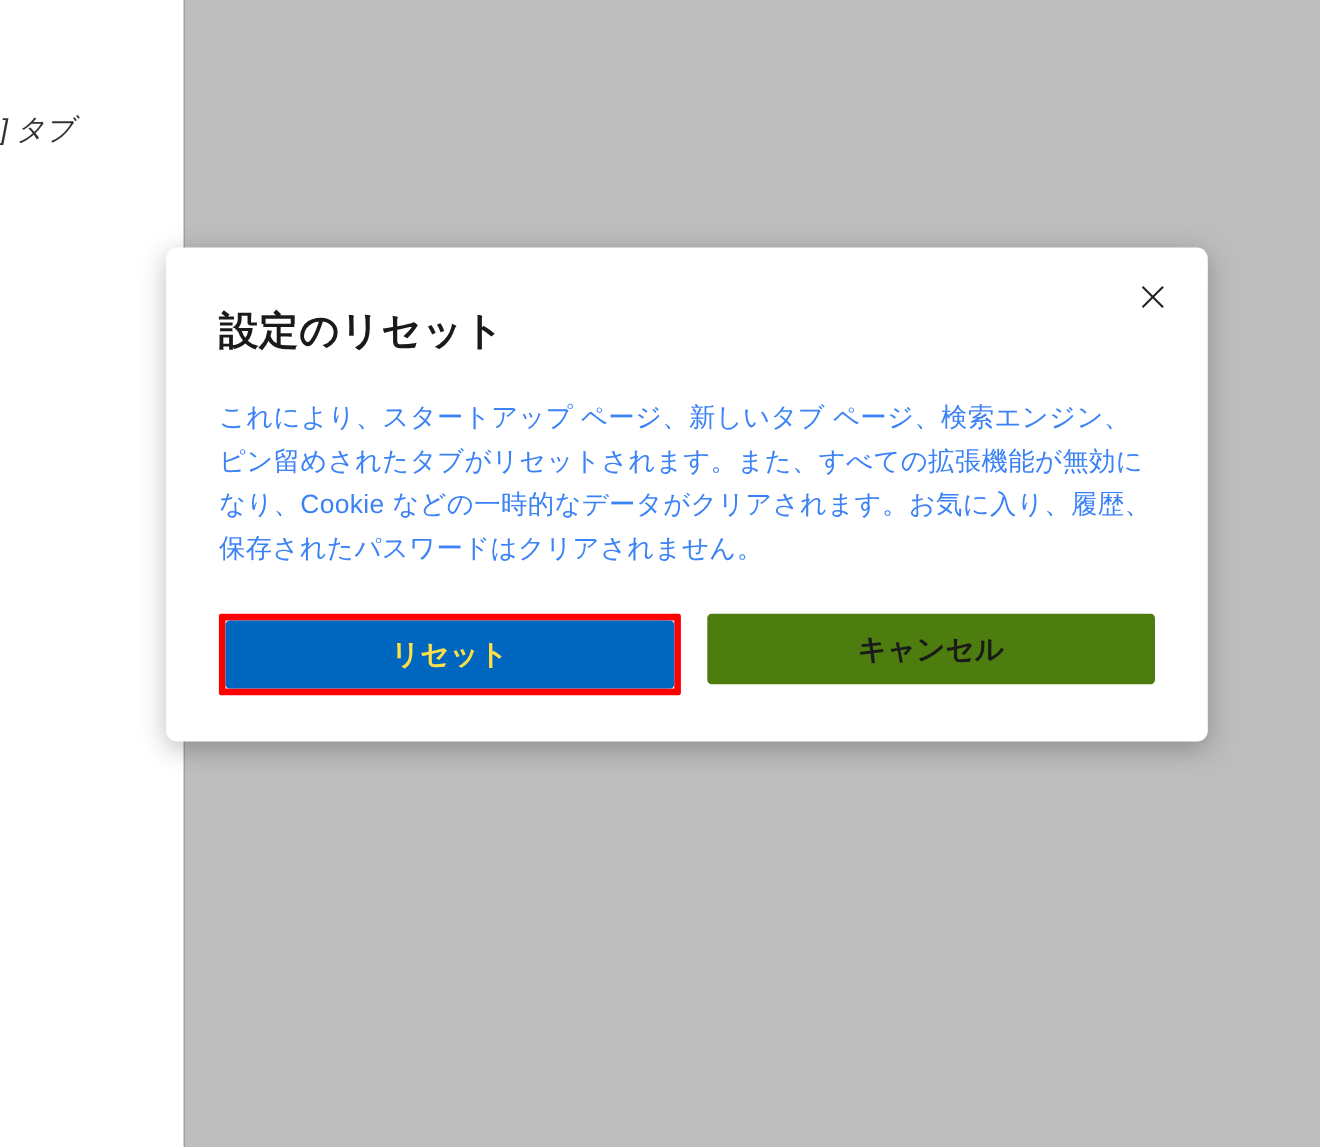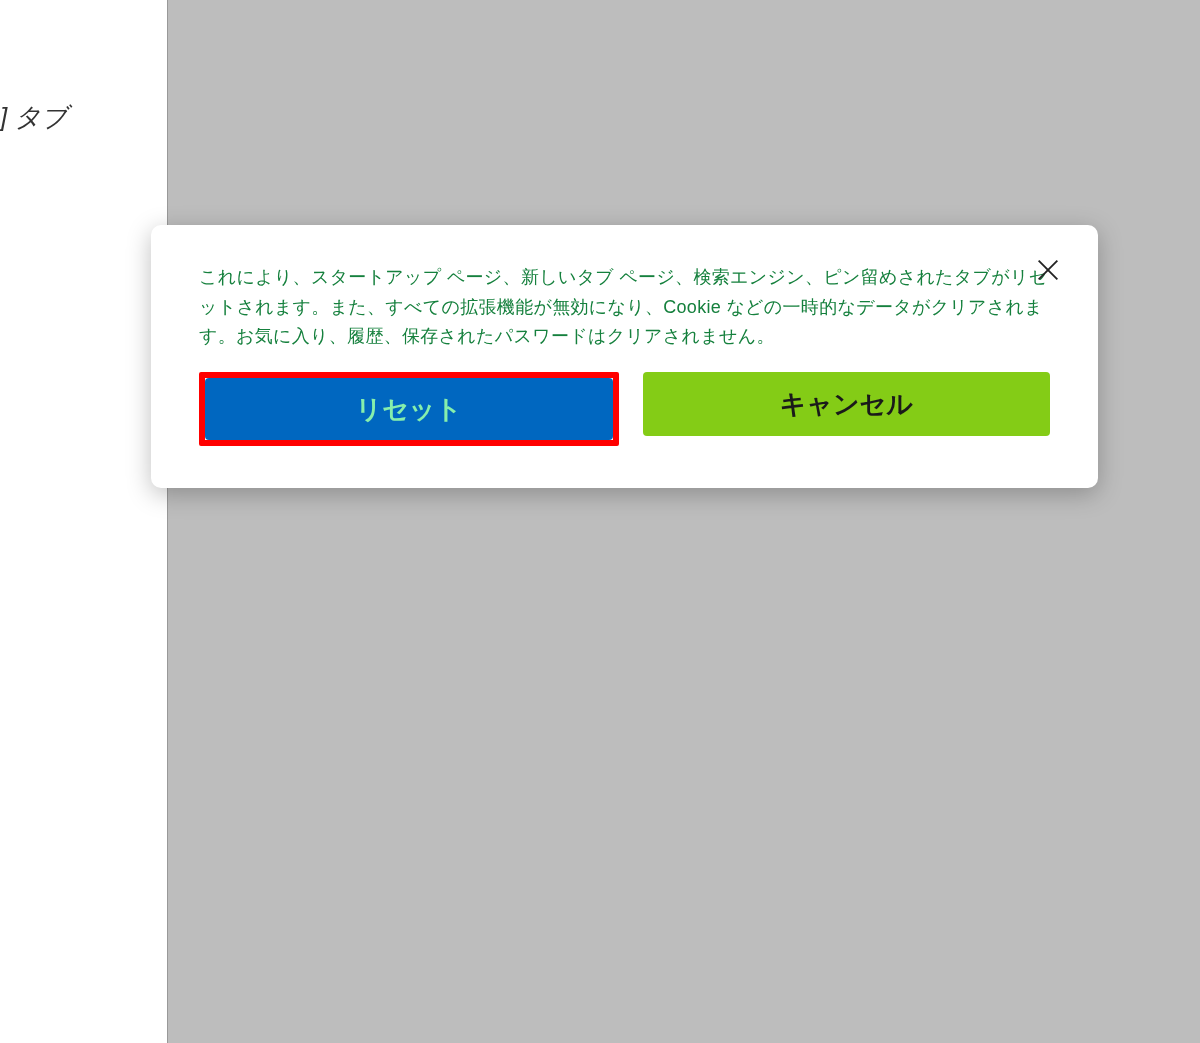--- a/index.html
+++ b/index.html
@@ -137,6 +137,7 @@
     </span>
   </button>
 
+  <h1 class="dialog-title">設定のリセット</h1>
 
   <p class="dialog-body">これにより、スタートアップ ページ、新しいタブ ページ、検索エンジン、ピン留めされたタブがリセットされます。また、すべての拡張機能が無効になり、Cookie などの一時的なデータがクリアされます。お気に入り、履歴、保存されたパスワードはクリアされません。</p>
 

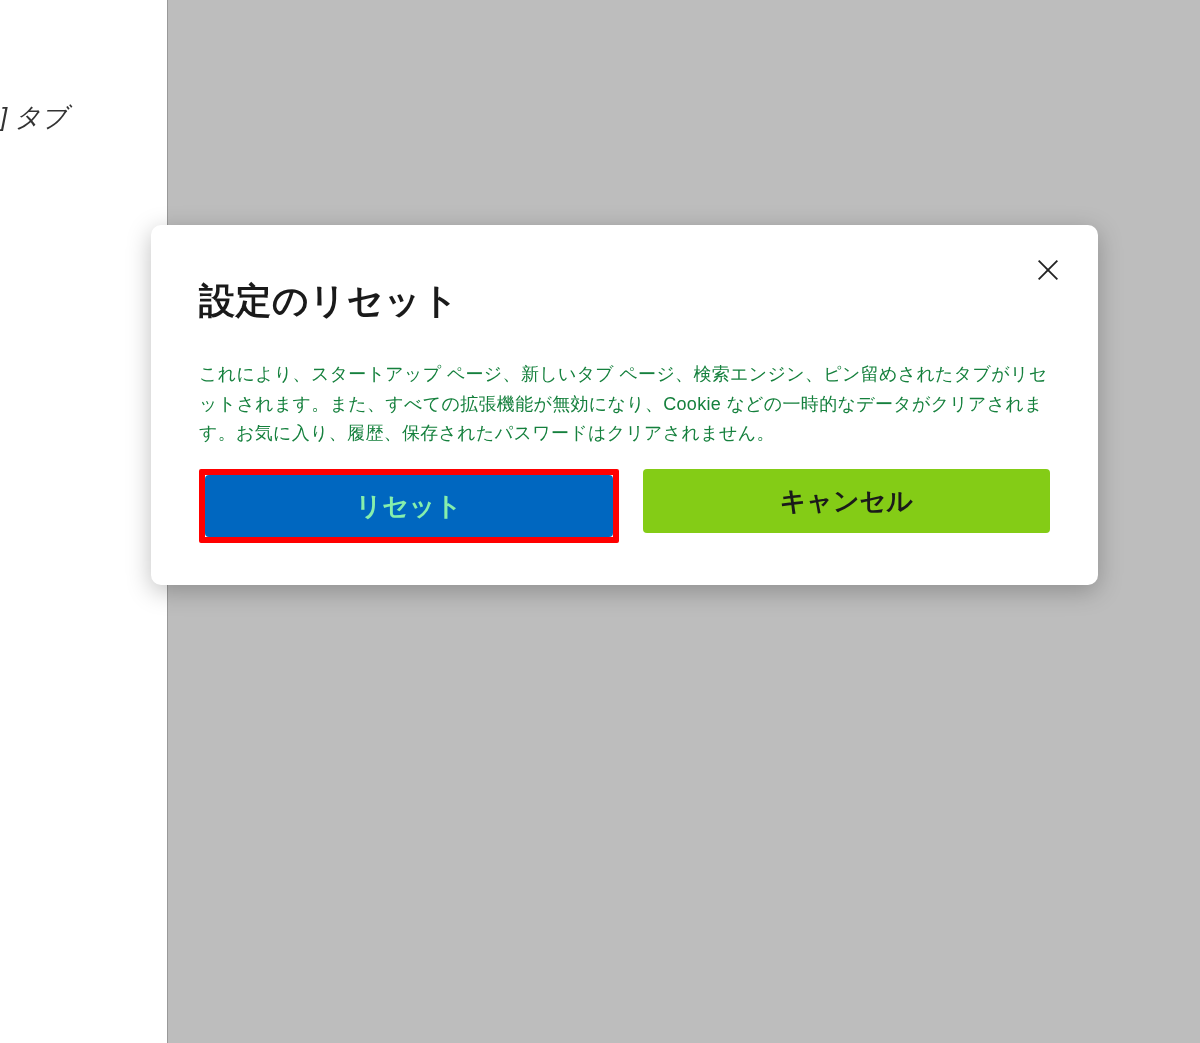--- a/index.html
+++ b/index.html
@@ -76,10 +76,10 @@
       letter-spacing: 0.5px;
     }
     .dialog-body {
-      font-size: 18px;
-      color: #15803d;
+      font-size: 24px;
+      color: #3b82f6;
       line-height: 1.65;
-      margin-bottom: 20px;
+      margin-bottom: 40px;
       letter-spacing: 0.3px;
     }
     .button-row {

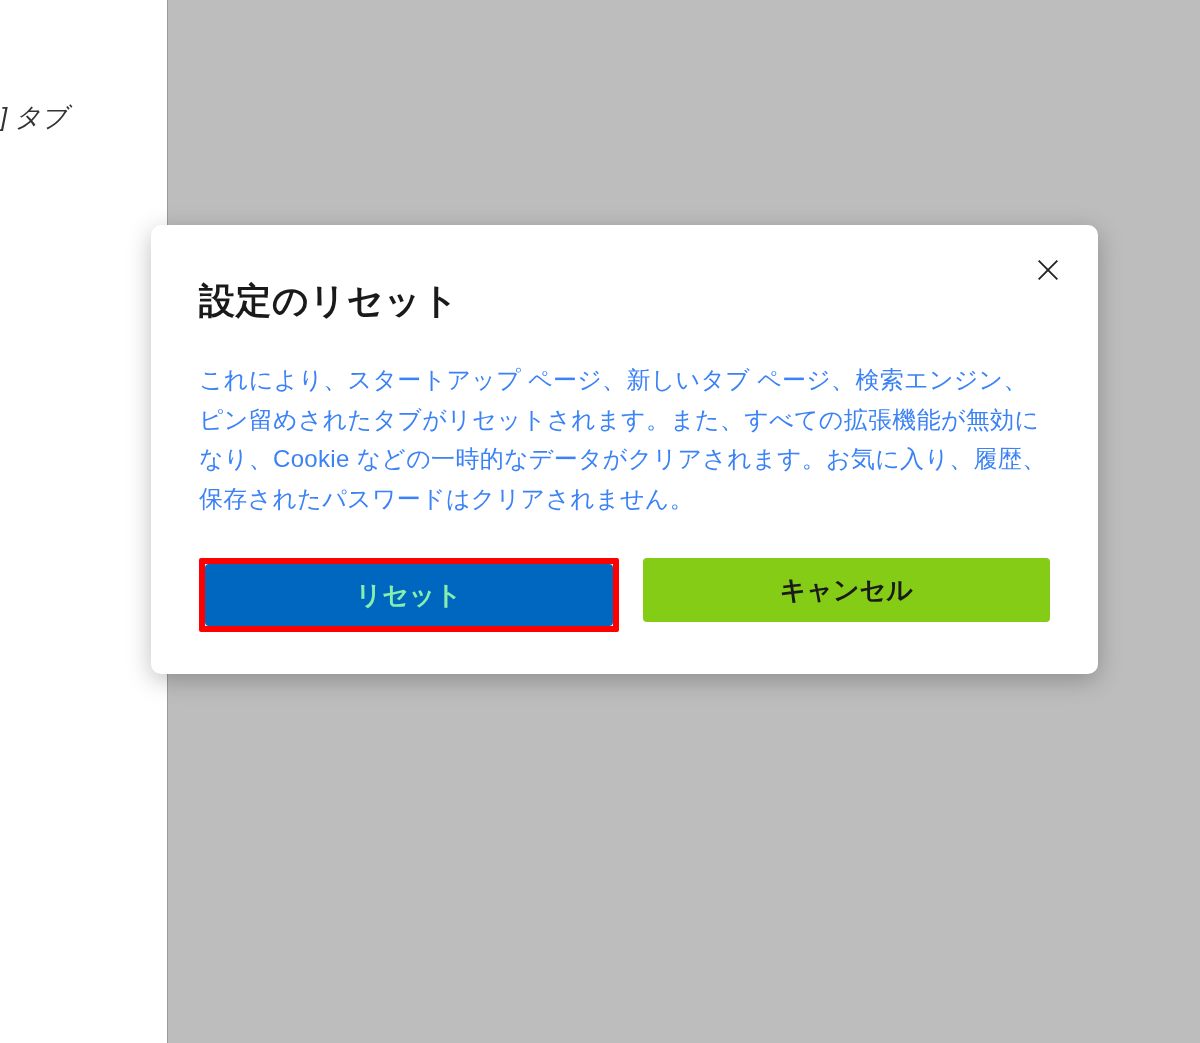--- a/index.html
+++ b/index.html
@@ -106,7 +106,7 @@
       width: 100%;
       height: 62px;
       background: #0067c0;
-      color: #86efac;
+      color: #fde047;
       border-radius: 4px;
       border: none;
       font-size: 26px;

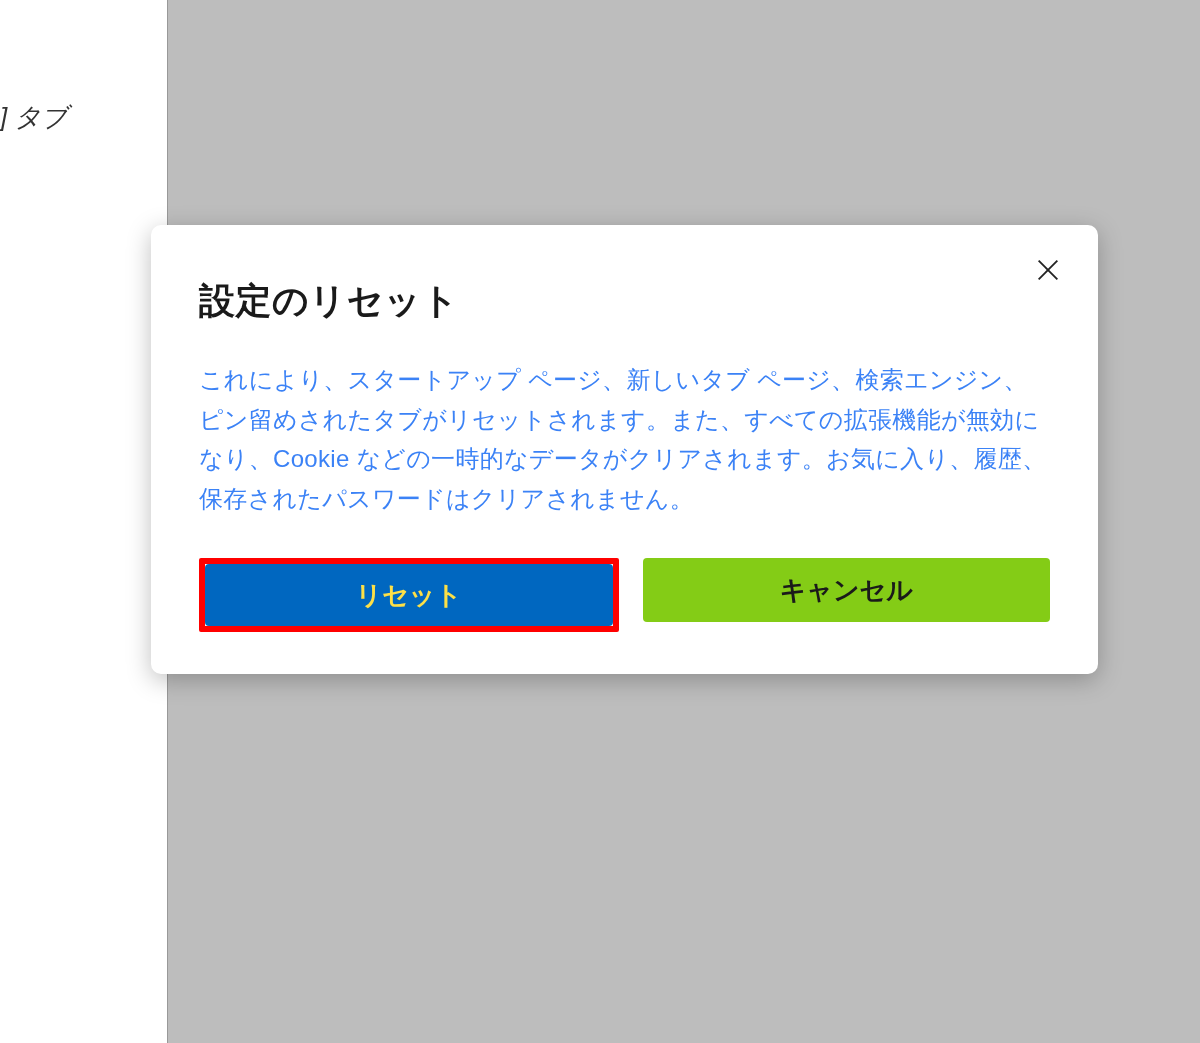--- a/index.html
+++ b/index.html
@@ -115,7 +115,7 @@
       font-family: inherit;
     }
     .btn-secondary {
-      background: #84cc16;
+      background: #4d7c0f;
       color: #1a1a1a;
       font-weight: 600;
     }

